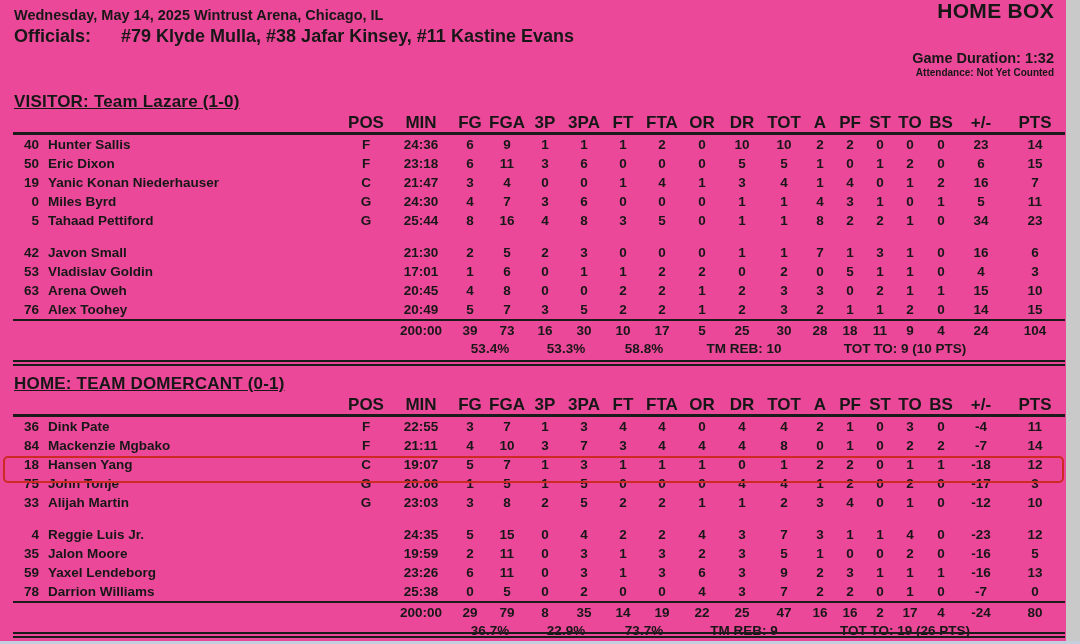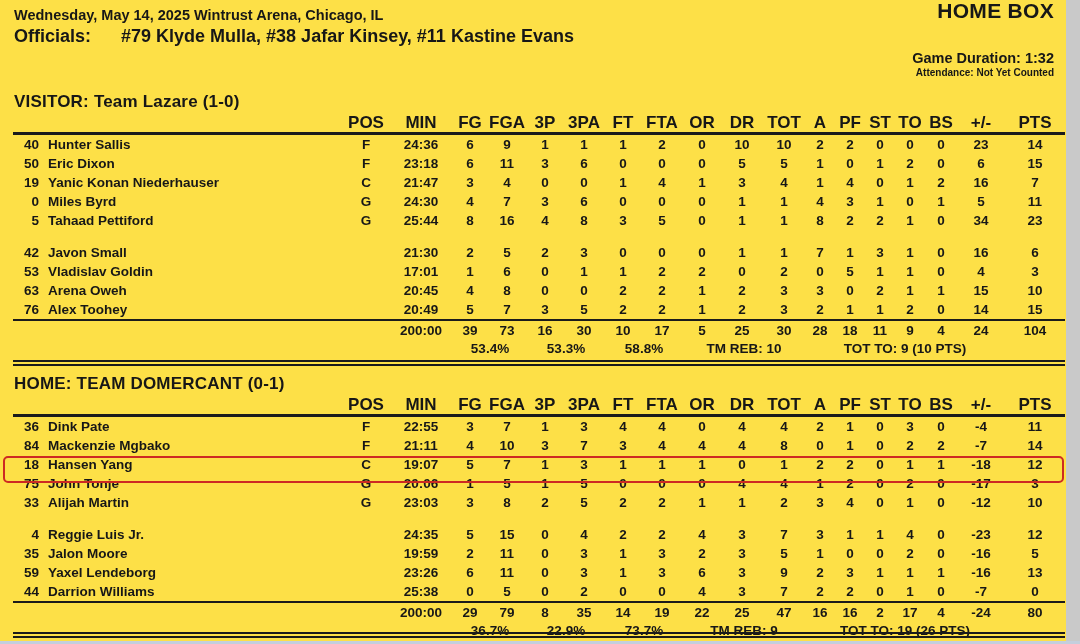--- a/index.html
+++ b/index.html
@@ -5,7 +5,7 @@
   html,body { margin:0; padding:0; background:#e8e8e8; }
   .page {
     position:relative; width:1080px; height:644px;
-    background:#fde047; overflow:hidden;
+    background:#ec4899; overflow:hidden;
     font-family:"Liberation Sans", sans-serif;
     font-weight:700; color:#171717;
   }

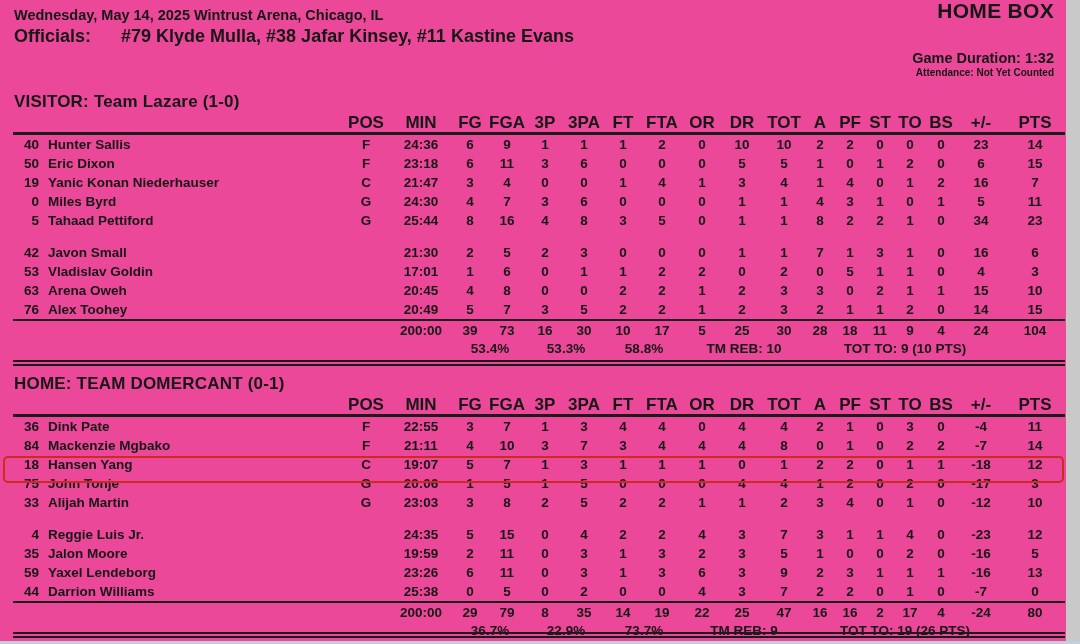--- a/index.html
+++ b/index.html
@@ -21,7 +21,7 @@
   .duration { font-size:14.5px; margin-top:27px; }
   .attendance { font-size:10px; margin-top:1px; }
 
-  .team-title { font-size:17px; margin:14px 0 2px 14px; letter-spacing:0.2px; }
+  .team-title { font-size:17px; margin:14px 0 2px 14px; letter-spacing:0.2px;text-decoration:underline; }
   .home-title { margin-top:8px; }
 
   table { border-collapse:collapse; table-layout:fixed; width:1052px; margin-left:13px; }

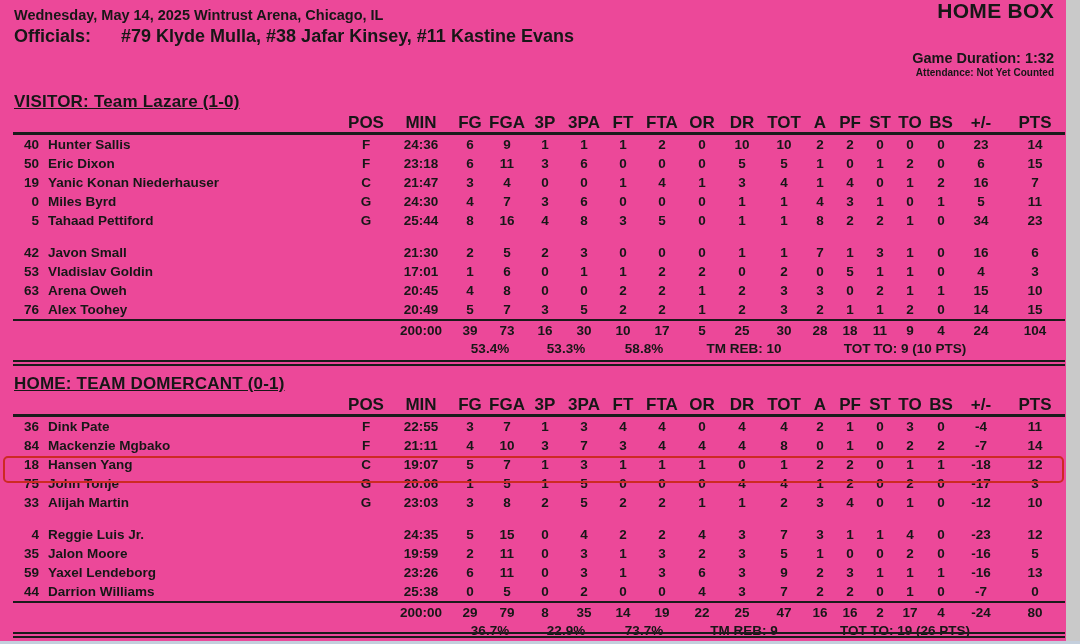--- a/index.html
+++ b/index.html
@@ -556,7 +556,7 @@
             <td>13</td>
           </tr>
           <tr>
-            <td class="name-cell"><span class="num">44</span><span class="pname">Darrion Williams</span></td>
+            <td class="name-cell"><span class="num">78</span><span class="pname">Darrion Williams</span></td>
             <td></td>
             <td>25:38</td>
             <td>0</td>

